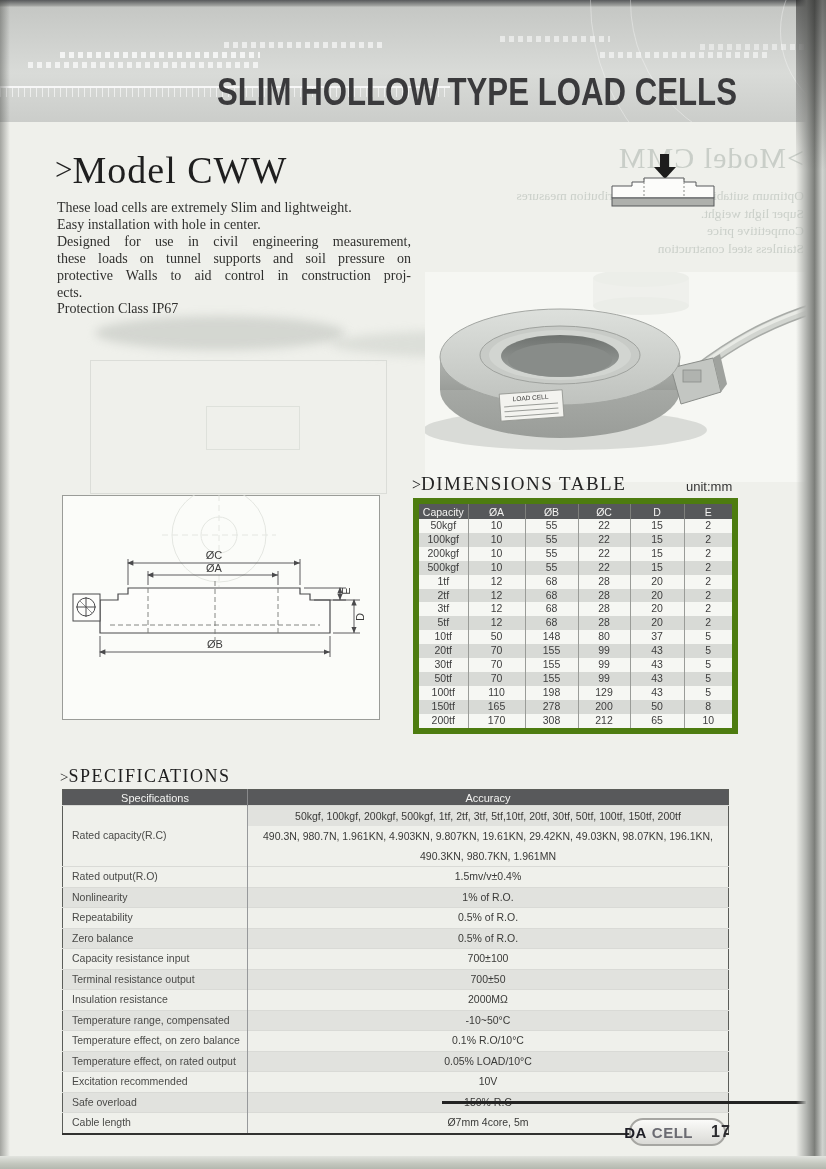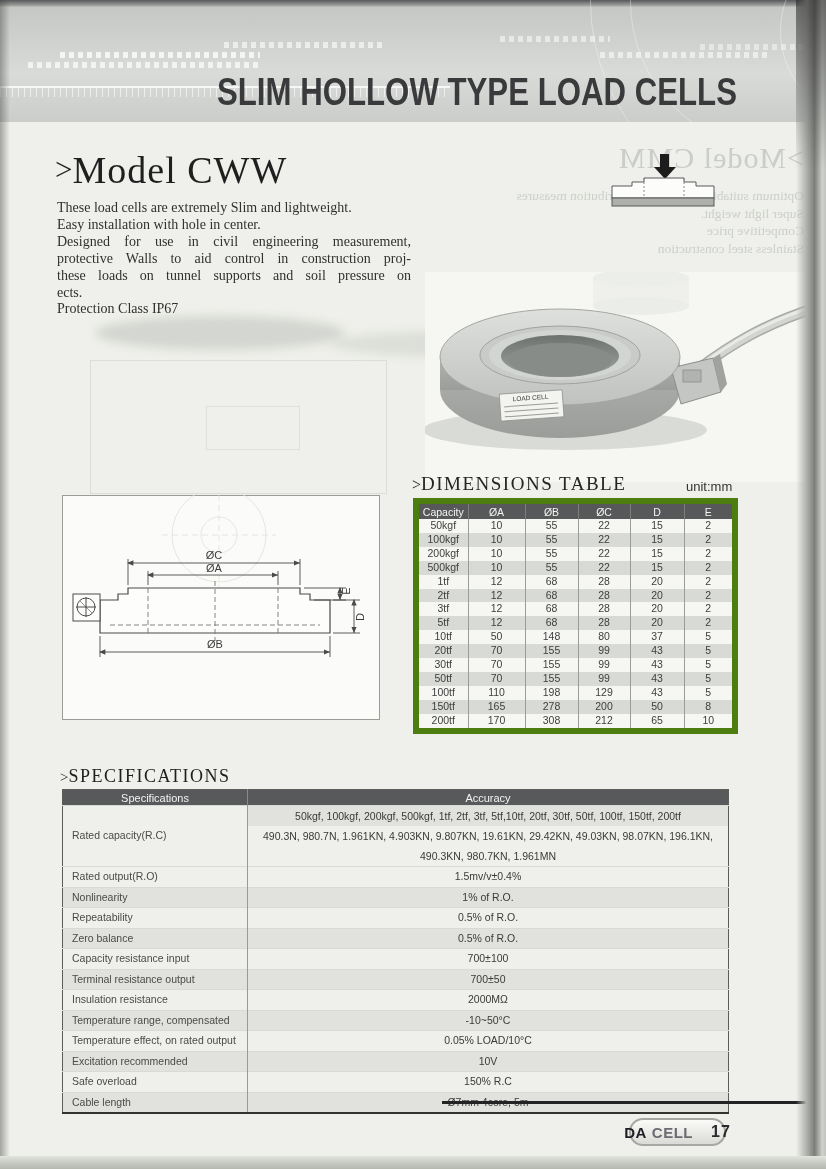--- a/index.html
+++ b/index.html
@@ -144,8 +144,8 @@
       <div>These load cells are extremely Slim and lightweight.</div>
       <div>Easy installation with hole in center.</div>
       <div>Designed for use in civil engineering measurement,</div>
+      <div>these loads on tunnel supports and soil pressure on</div>
       <div>protective Walls to aid control in construction proj-</div>
-      <div>these loads on tunnel supports and soil pressure on</div>
       <div>ects.</div>
       <div>Protection Class IP67</div>
     </div>

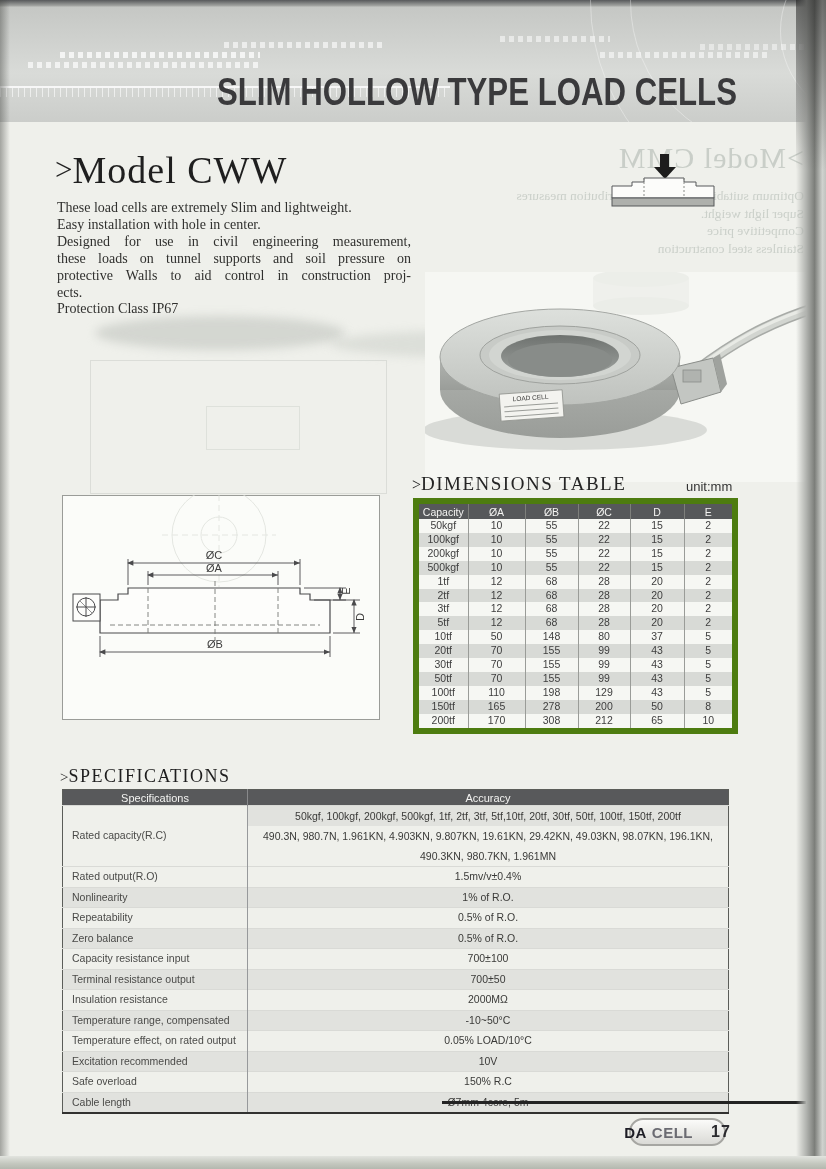--- a/index.html
+++ b/index.html
@@ -479,6 +479,12 @@
           </td>
         </tr>
         <tr>
+          <td class="spec-label">Temperature effect, on zero balance</td>
+          <td class="spec-value">
+            <div>0.1% R.O/10°C</div>
+          </td>
+        </tr>
+        <tr>
           <td class="spec-label">Temperature effect, on rated output</td>
           <td class="spec-value">
             <div>0.05% LOAD/10°C</div>

